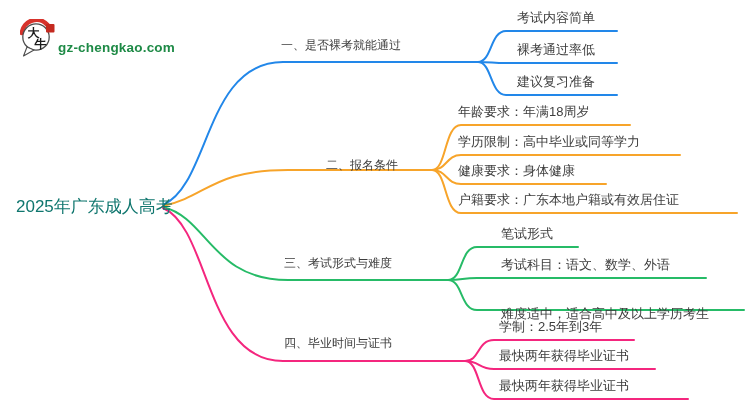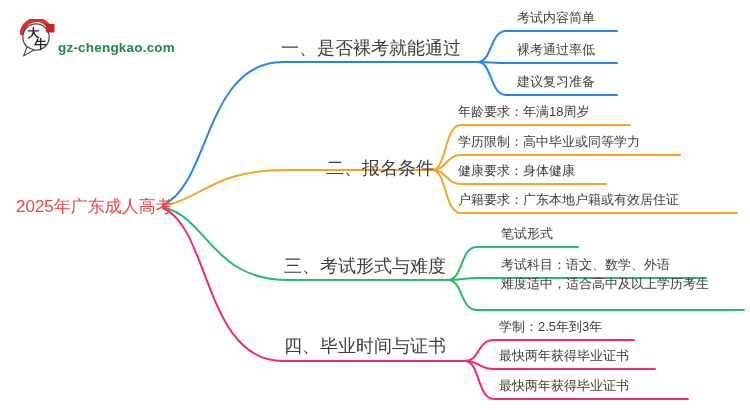--- a/index.html
+++ b/index.html
@@ -11,7 +11,7 @@
   .links path{fill:none;stroke-width:2;stroke-linecap:round;}
   .label{position:absolute;white-space:nowrap;color:#3d3d3d;line-height:1.2;}
   .root-label{left:16px;top:197px;font-size:17px;color:#ef4444;}
-  .branch-label{font-size:18px;}
+  .branch-label{font-size:12px;}
   .bl-1{left:281px;top:38px;}
   .bl-2{left:286px;top:158px;margin-left:40px;}
   .bl-3{left:284px;top:256px;}

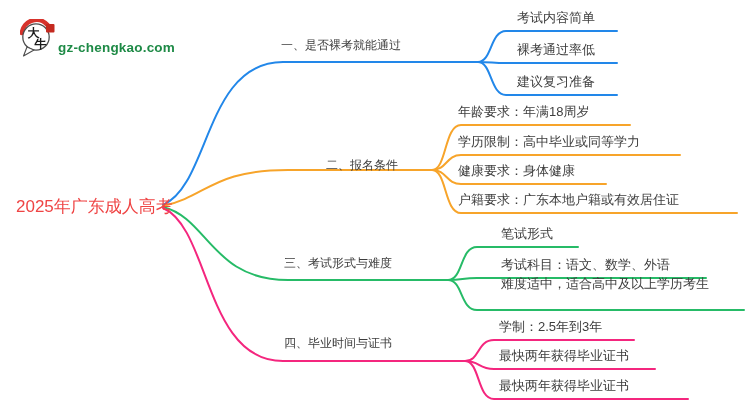--- a/index.html
+++ b/index.html
@@ -10,7 +10,7 @@
   .links{position:absolute;left:0;top:0;width:750px;height:410px;}
   .links path{fill:none;stroke-width:2;stroke-linecap:round;}
   .label{position:absolute;white-space:nowrap;color:#3d3d3d;line-height:1.2;}
-  .root-label{left:16px;top:197px;font-size:17px;color:#ef4444;}
+  .root-label{left:16px;top:197px;font-size:17px;color:#0f766e;}
   .branch-label{font-size:12px;}
   .bl-1{left:281px;top:38px;}
   .bl-2{left:286px;top:158px;margin-left:40px;}

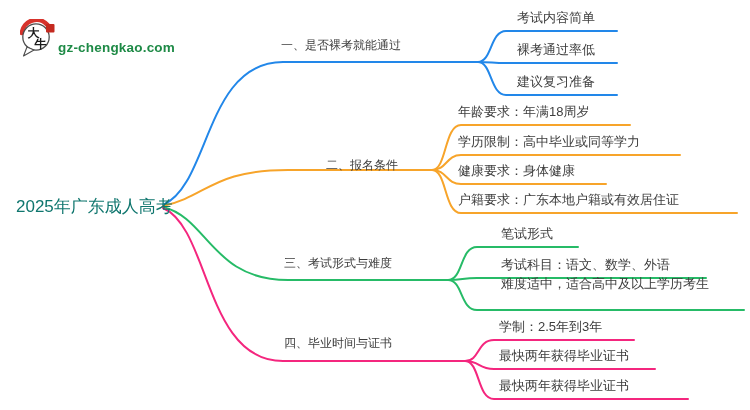--- a/index.html
+++ b/index.html
@@ -26,7 +26,7 @@
   .lf-2-4{left:458px;top:192px;}
   .lf-3-1{left:501px;top:226px;}
   .lf-3-2{left:501px;top:257px;}
-  .lf-3-3{left:501px;top:276px;}
+  .lf-3-3{left:501px;top:307px;font-family:Liberation Mono, monospace;}
   .lf-4-1{left:499px;top:319px;}
   .lf-4-2{left:499px;top:348px;}
   .lf-4-3{left:499px;top:378px;text-align:center;}

